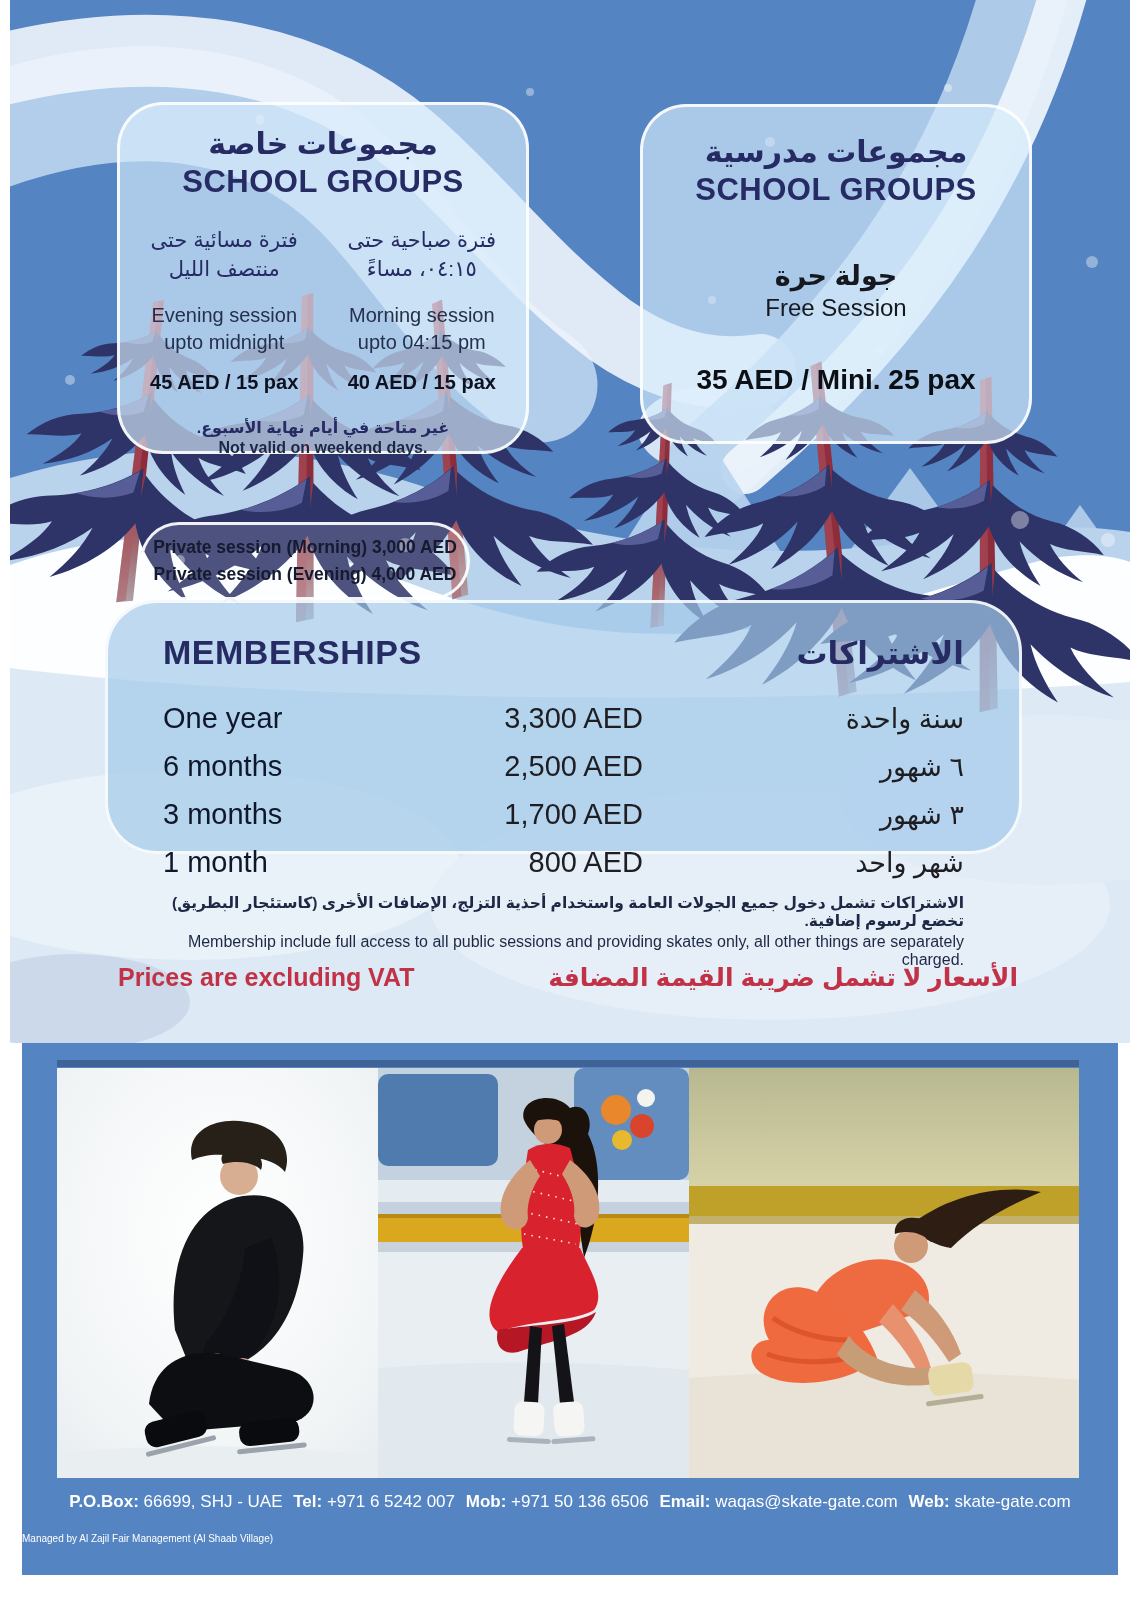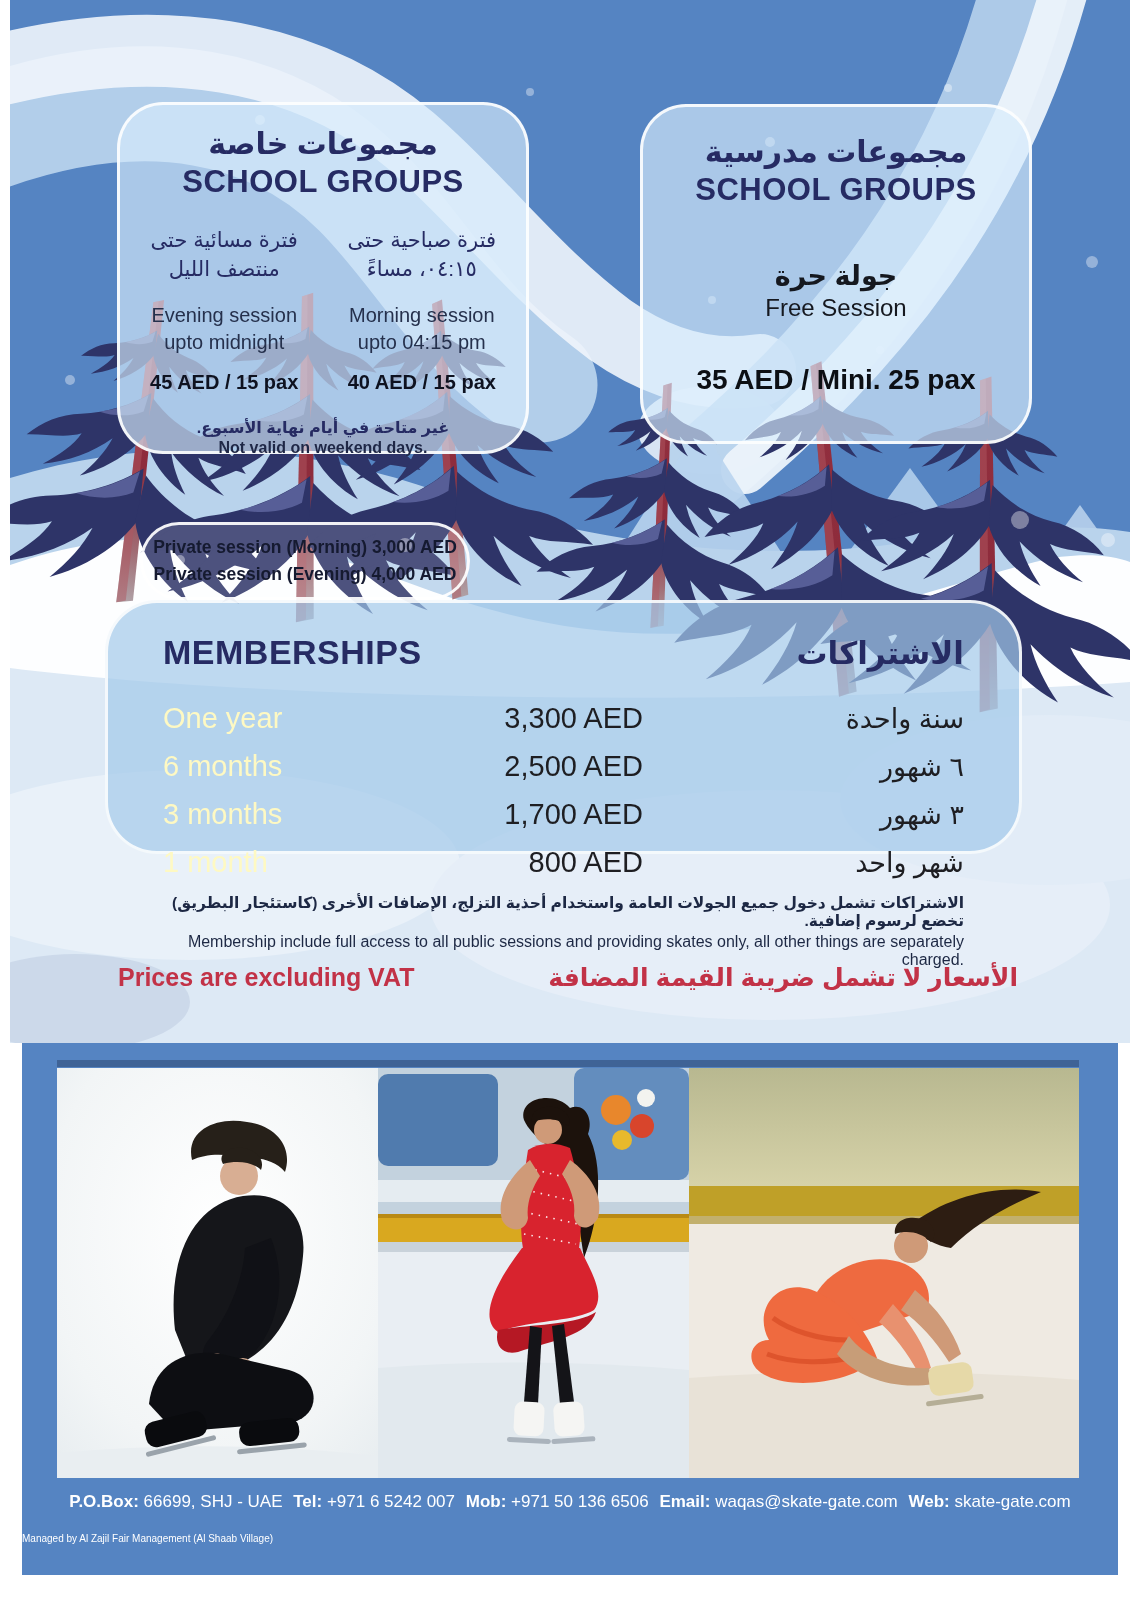--- a/index.html
+++ b/index.html
@@ -45,7 +45,7 @@
   .mem-title-ar { font-size:31px; font-weight:bold; color:#262b63; }
   .mem-rows { margin-top:30px; }
   .mem-row { display:grid; grid-template-columns:240px 240px 1fr; align-items:baseline; margin-bottom:15px; }
-  .mem-en { font-size:29px; color:#fef9c3; text-align:left; }
+  .mem-en { font-size:29px; color:#0f172a; text-align:left; }
   .mem-price { font-size:29px; color:#1e1e22; text-align:right; }
   .mem-ar { font-size:27px; color:#1e1e22; text-align:right; }
   .mem-note { text-align:right; }

